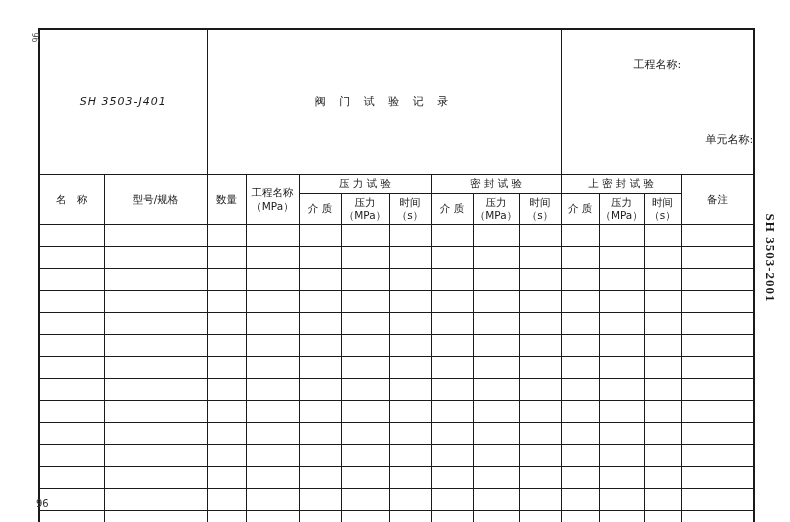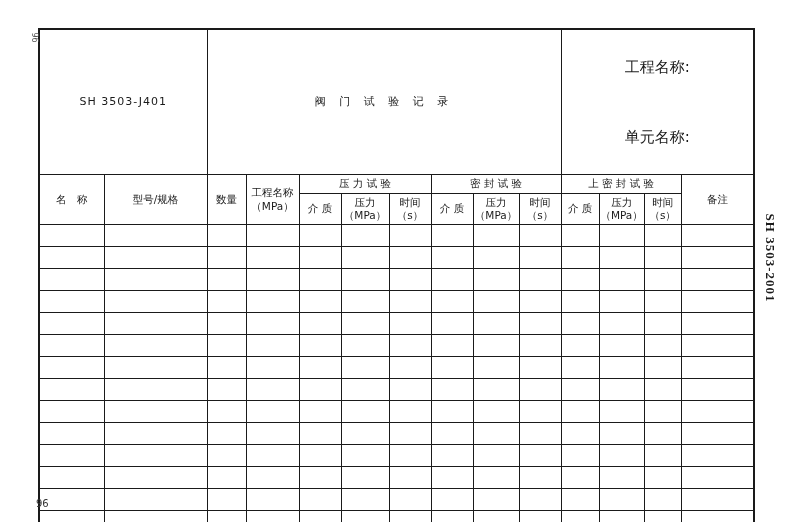--- a/index.html
+++ b/index.html
@@ -53,7 +53,7 @@
     vertical-align: top;
     padding: 8px 0 0 8px;
   }
-  .names-cell .line { display: block; font-size: 15px; }
+  .names-cell .line { display: block; font-size: 11px; }
   .names-cell .line + .line { margin-top: 24px; }
   
   tr.group-row { height: 19px; }

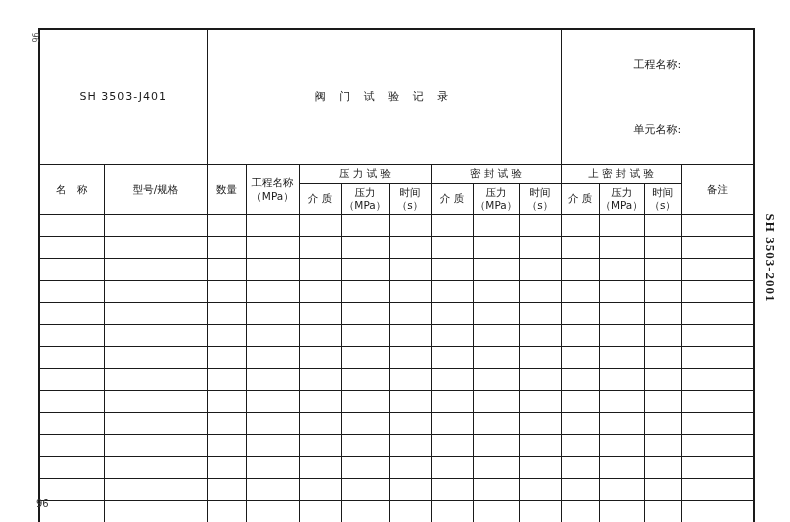--- a/index.html
+++ b/index.html
@@ -42,6 +42,7 @@
     font-size: 12px;
     font-weight: bold;
     letter-spacing: 1px;
+    font-style: italic;
   }
   .form-title {
     font-size: 18px;

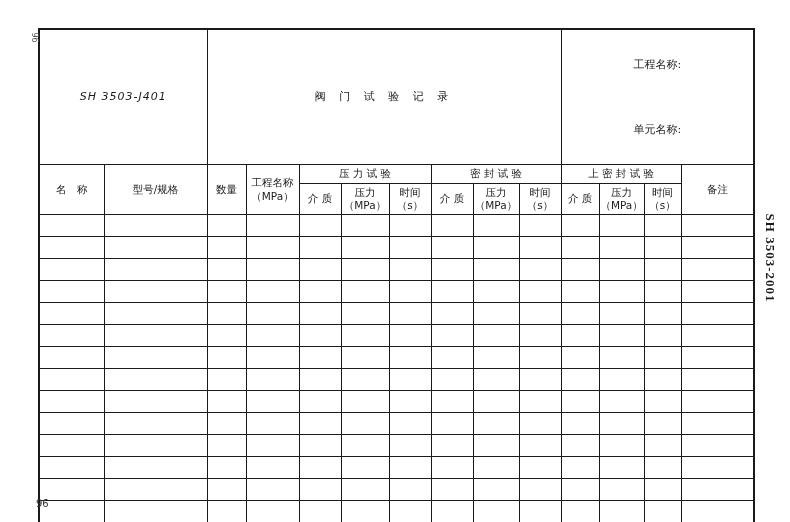--- a/index.html
+++ b/index.html
@@ -55,7 +55,7 @@
     padding: 8px 0 0 8px;
   }
   .names-cell .line { display: block; font-size: 11px; }
-  .names-cell .line + .line { margin-top: 24px; }
+  .names-cell .line + .line { margin-top: 34px; text-align: right; }
   
   tr.group-row { height: 19px; }
   tr.sub-row { height: 31px; }

